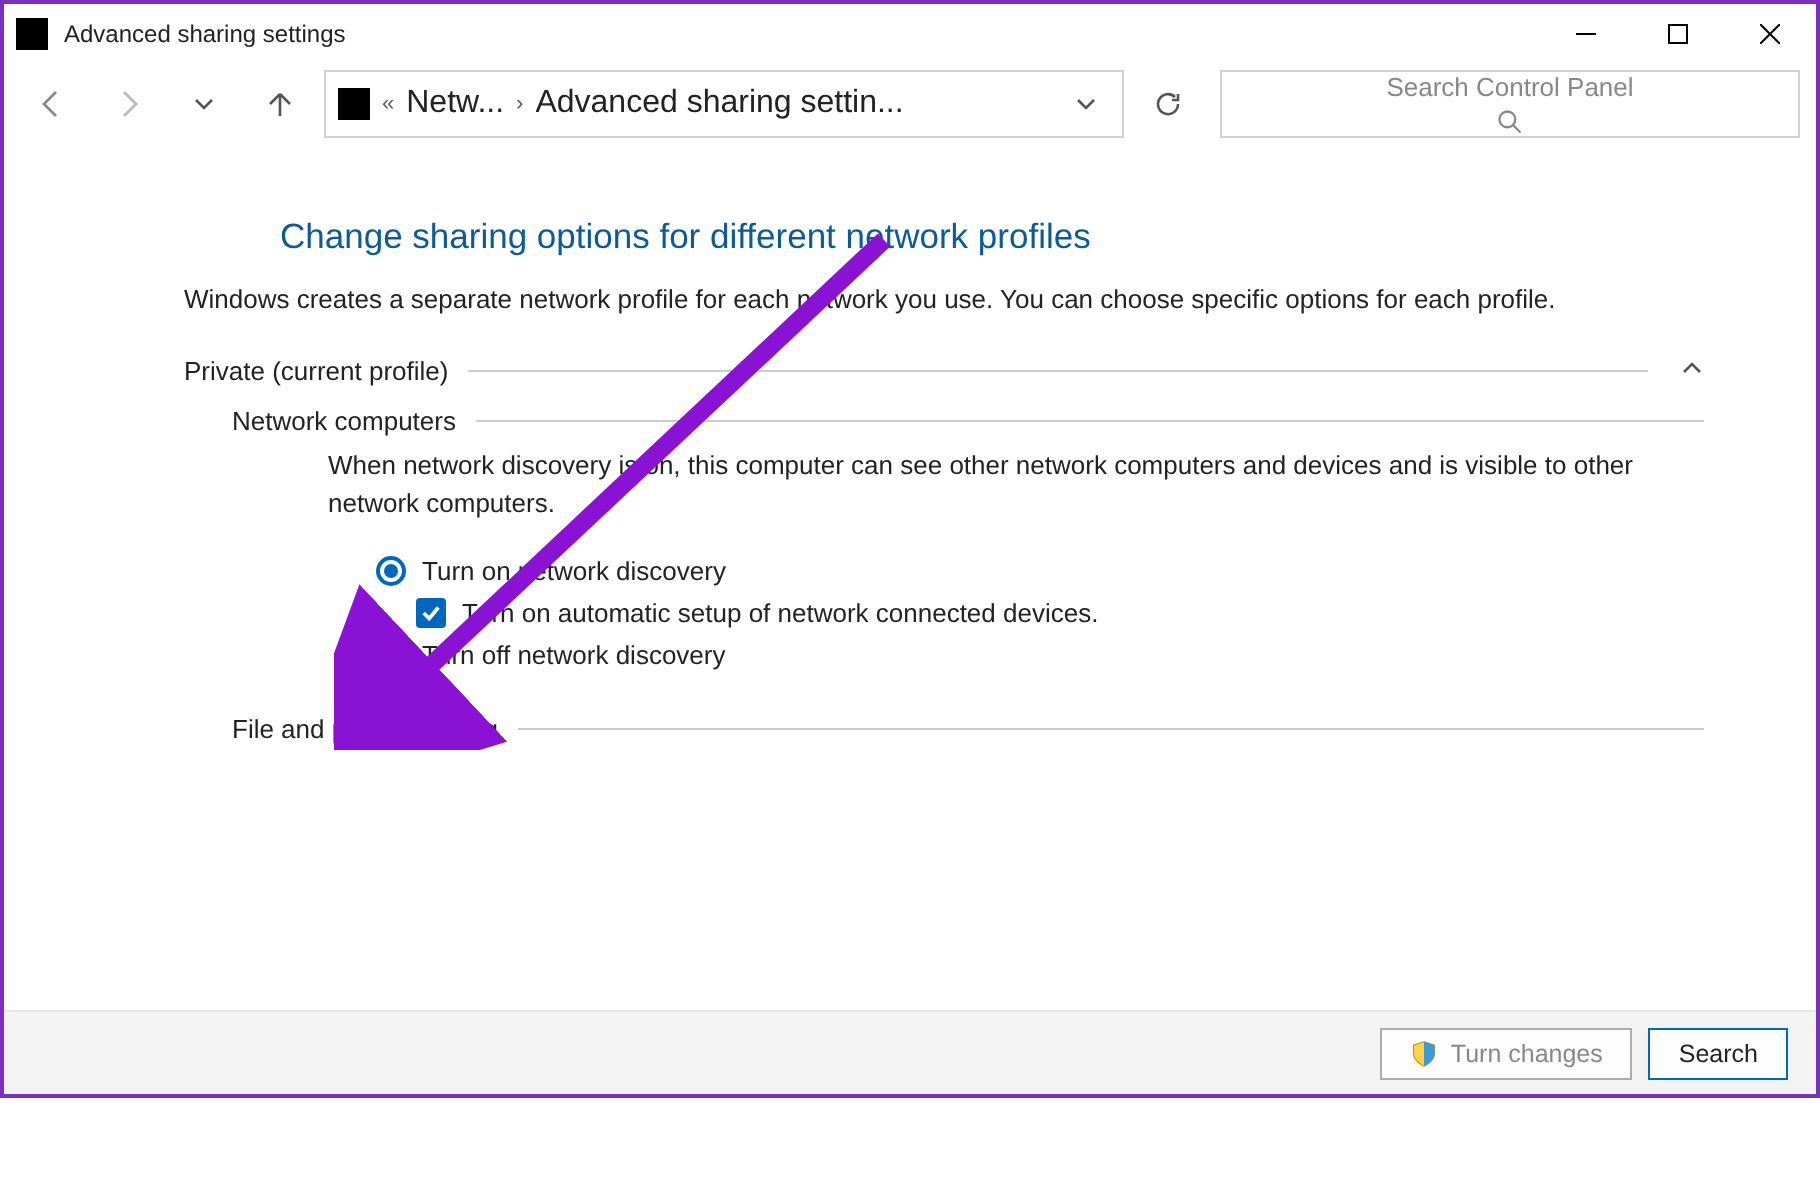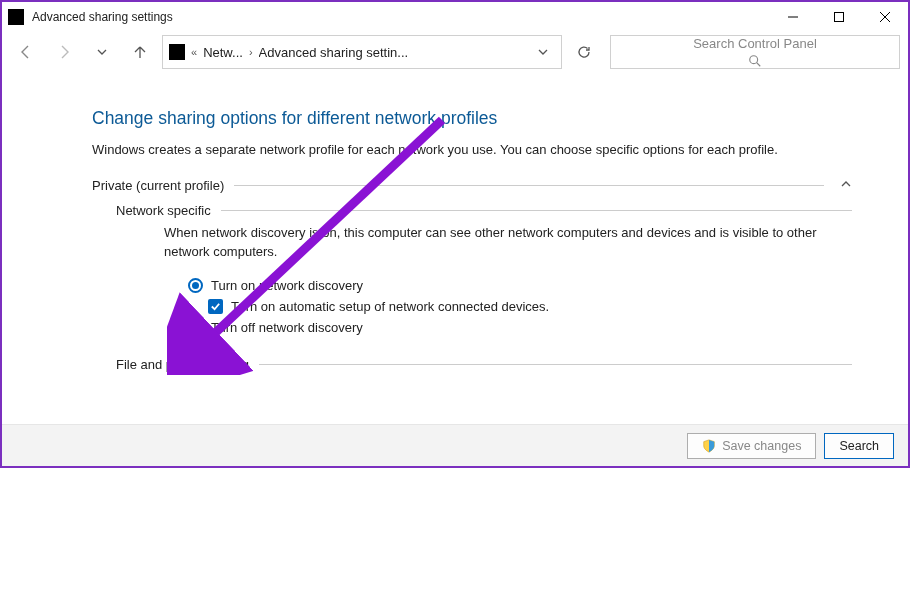--- a/index.html
+++ b/index.html
@@ -4,7 +4,7 @@
 <style>
   * { box-sizing: border-box; }
   html, body { margin:0; padding:0; font-family: "Segoe UI", Tahoma, sans-serif; font-size:13px; color:#222; }
-  .window { width:910px; height:468px; border:2px solid #7b2fbf; background:#fff; position:relative; overflow:hidden; }
+  .window { width:910px; height:549px; border:2px solid #7b2fbf; background:#fff; position:relative; overflow:hidden; }
   
   .titlebar { height:30px; display:flex; align-items:center; padding:0 0 0 6px; }
   .titlebar-icon { width:16px; height:16px; background:#000; margin-right:8px; }

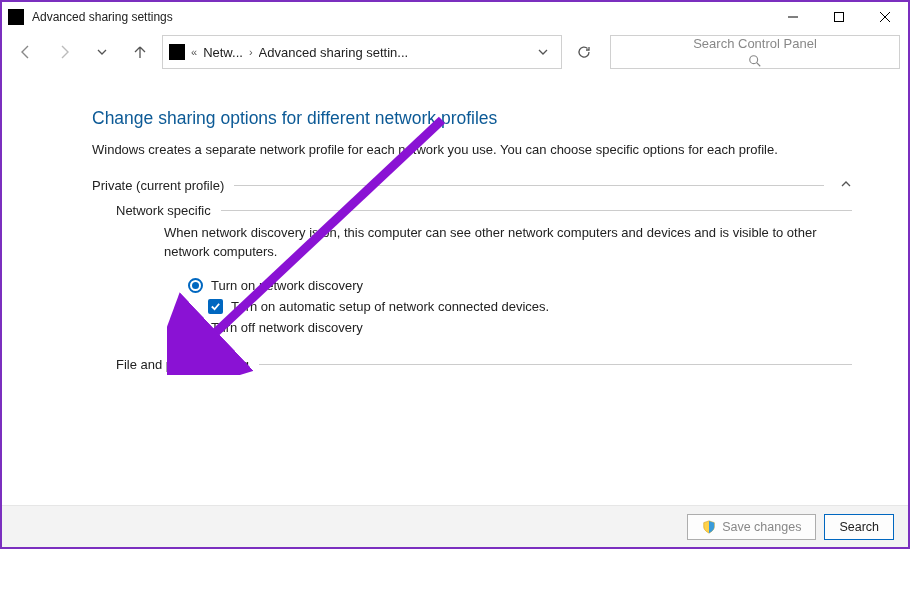--- a/index.html
+++ b/index.html
@@ -18,7 +18,7 @@
   .nav-arrow.disabled { color:#bbb; }
   .address { flex:1; height:34px; border:1px solid #d0d0d0; display:flex; align-items:center; padding:0 6px; gap:6px; min-width:0; }
   .addr-icon { width:16px; height:16px; background:#000; flex-shrink:0; }
-  .crumb { white-space:nowrap; overflow:hidden; text-overflow:ellipsis; font-size:13px; }
+  .crumb { white-space:nowrap; overflow:hidden; text-overflow:ellipsis; font-size:16px; }
   .addr-spacer{flex:1;}
   .addr-drop { width:24px; display:flex;align-items:center;justify-content:center; }
   .search { width:290px; height:34px; border:1px solid #d0d0d0; display:flex; align-items:center; padding:0 10px; color:#888; font-size:13px; margin-left:4px;flex-direction:column; }

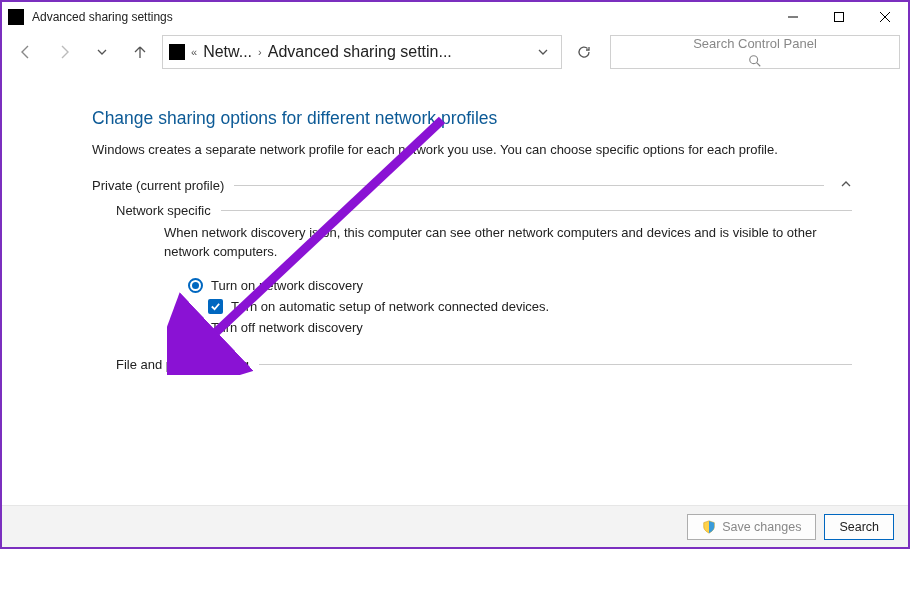--- a/index.html
+++ b/index.html
@@ -29,7 +29,7 @@
   .page-title { color:#0a5a8a; font-size:18px; margin:8px 0 12px; }
   .page-title { color:#105a8c; }
   .page-title { color:#0c5a96; }
-  .page-title { color:#0b5a96; font-size:17.5px; }
+  .page-title { color:#0b5a96; font-size:17.5px;margin-left:48px; }
   .page-title { color:#0c5a96; }
   .desc { font-size:13px; line-height:1.45; margin-bottom:18px; }
   .group-header { display:flex; align-items:center; font-size:13px; margin:8px 0 10px;justify-content:space-between; }

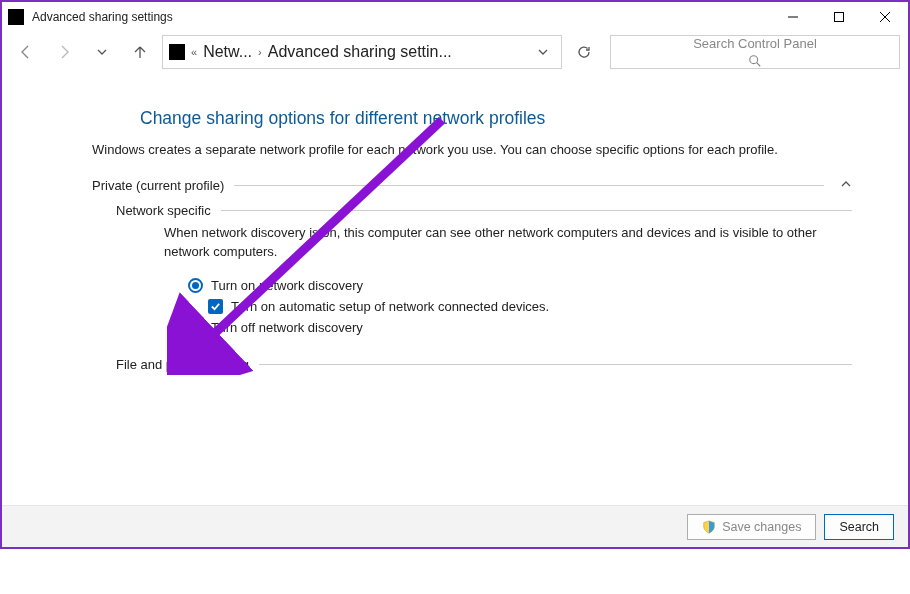--- a/index.html
+++ b/index.html
@@ -147,7 +147,7 @@
 
     <div class="sub">
       <div class="group-header" style="margin-bottom:6px;">
-        <span class="label">Network specific</span>
+        <span class="label">Network computers</span>
         <div class="line"></div>
       </div>
       <div class="sub2">

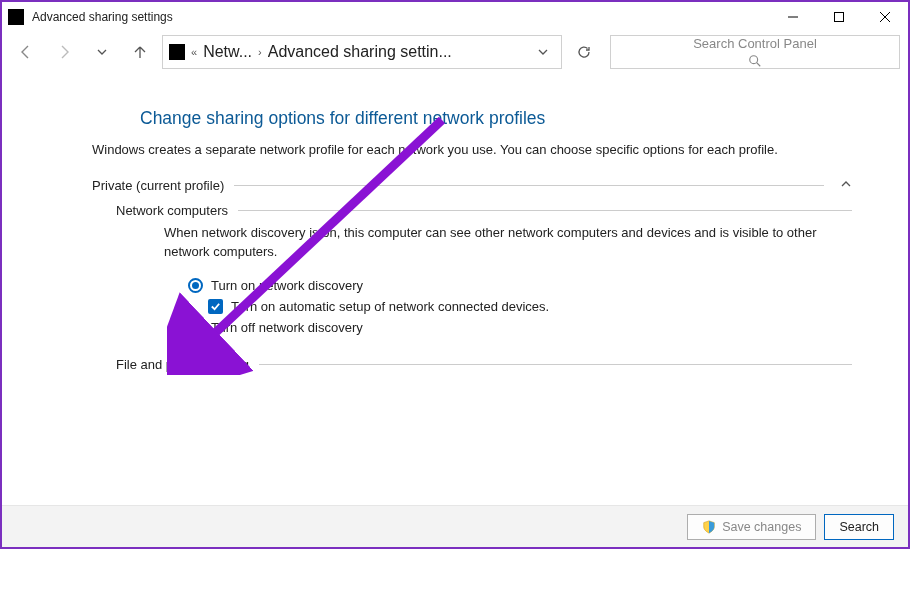--- a/index.html
+++ b/index.html
@@ -185,7 +185,7 @@
         <path d="M8 1 L14 3 V8 C14 12 8 15 8 15 C8 15 2 12 2 8 V3 Z" fill="#ffd24a" stroke="#c79200" stroke-width="0.6"></path>
         <path d="M8 1 L14 3 V8 C14 12 8 15 8 15 Z" fill="#3a9bd9"></path>
       </svg>
-      <span>Save changes</span>
+      <span>Turn changes</span>
     </div>
     <div class="btn primary">
       <span>Search</span>

